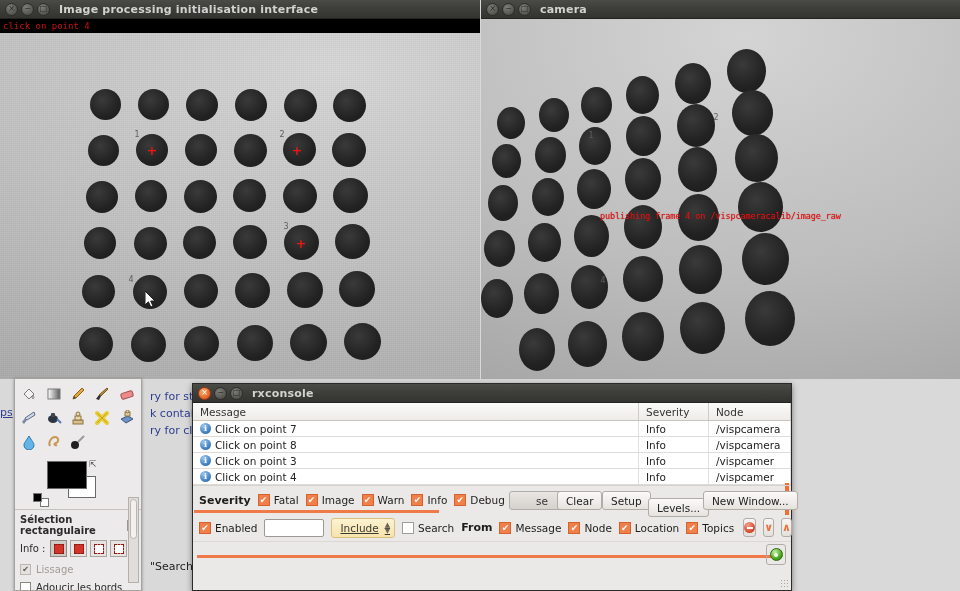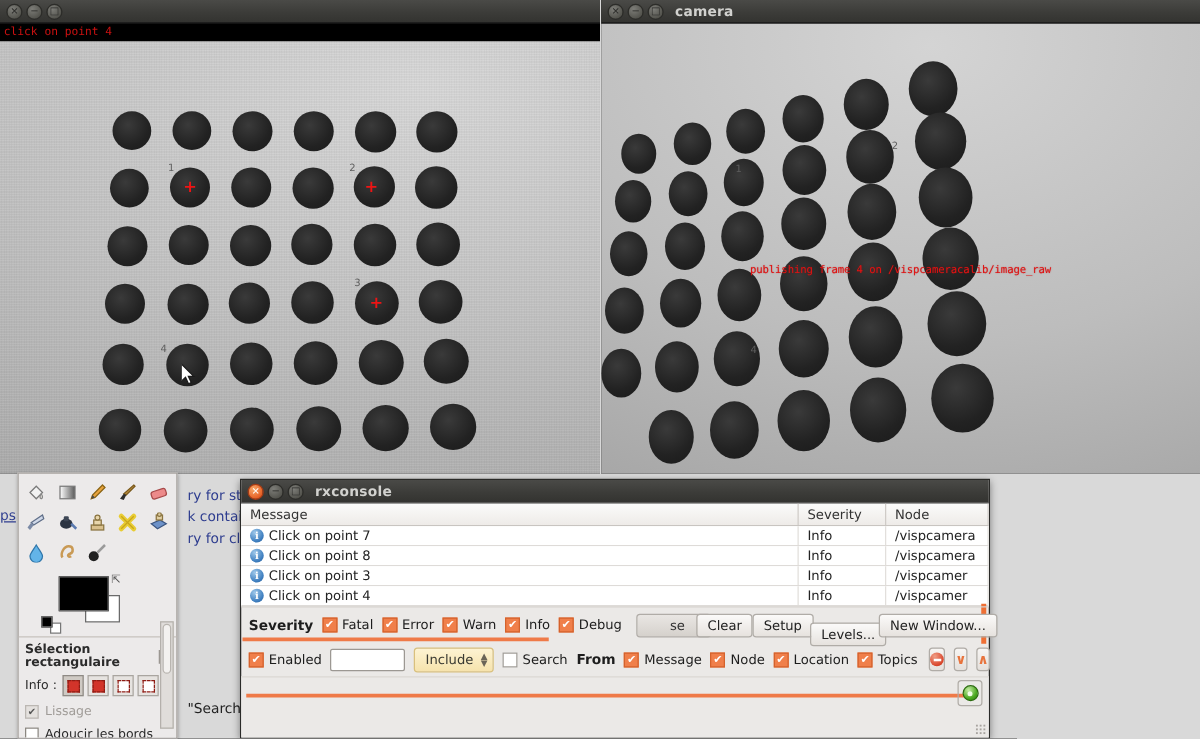--- a/index.html
+++ b/index.html
@@ -327,6 +327,7 @@
         <span class="wb">−</span>
         <span class="wb">□</span>
       </div>
+      <div class="win-title">Image processing initialisation interface</div>
     </div>
 
     <div id="imgproc-status">click on point 4</div>

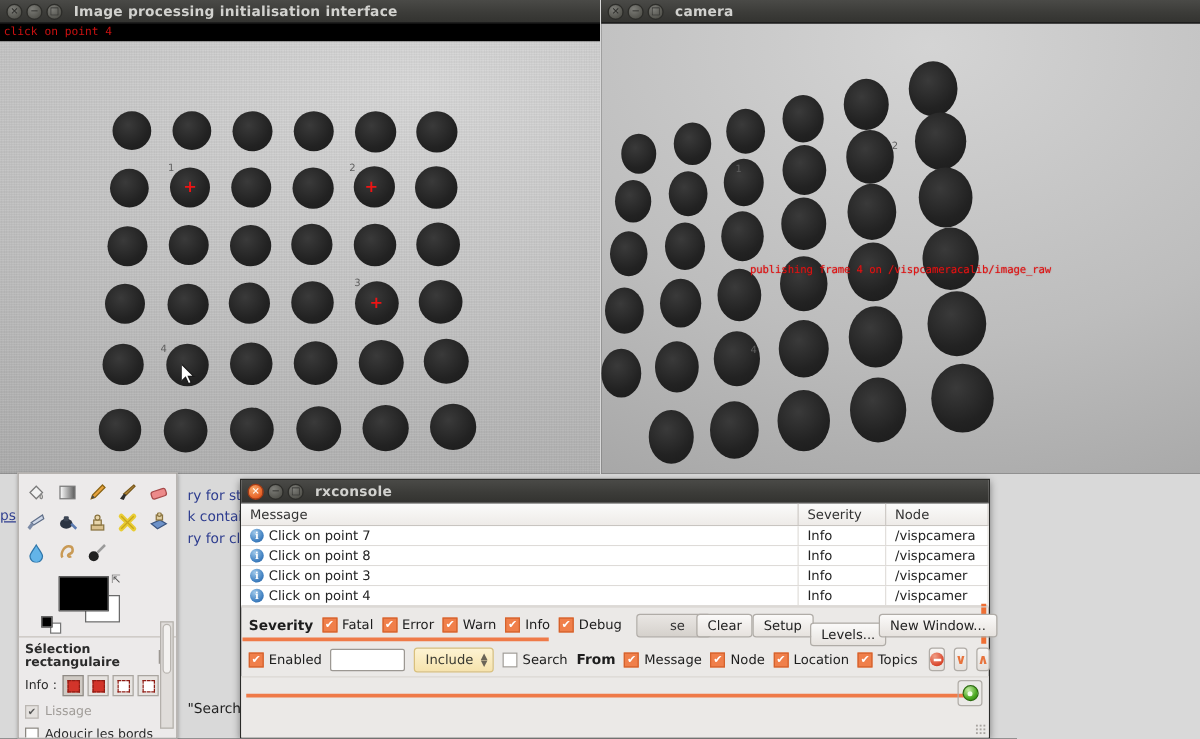--- a/index.html
+++ b/index.html
@@ -656,7 +656,7 @@
       </span>
       <span class="chk">
         <span class="cb-on">✔</span>
-        <span>Error</span>
+        <span>Image</span>
       </span>
       <span class="chk">
         <span class="cb-on">✔</span>

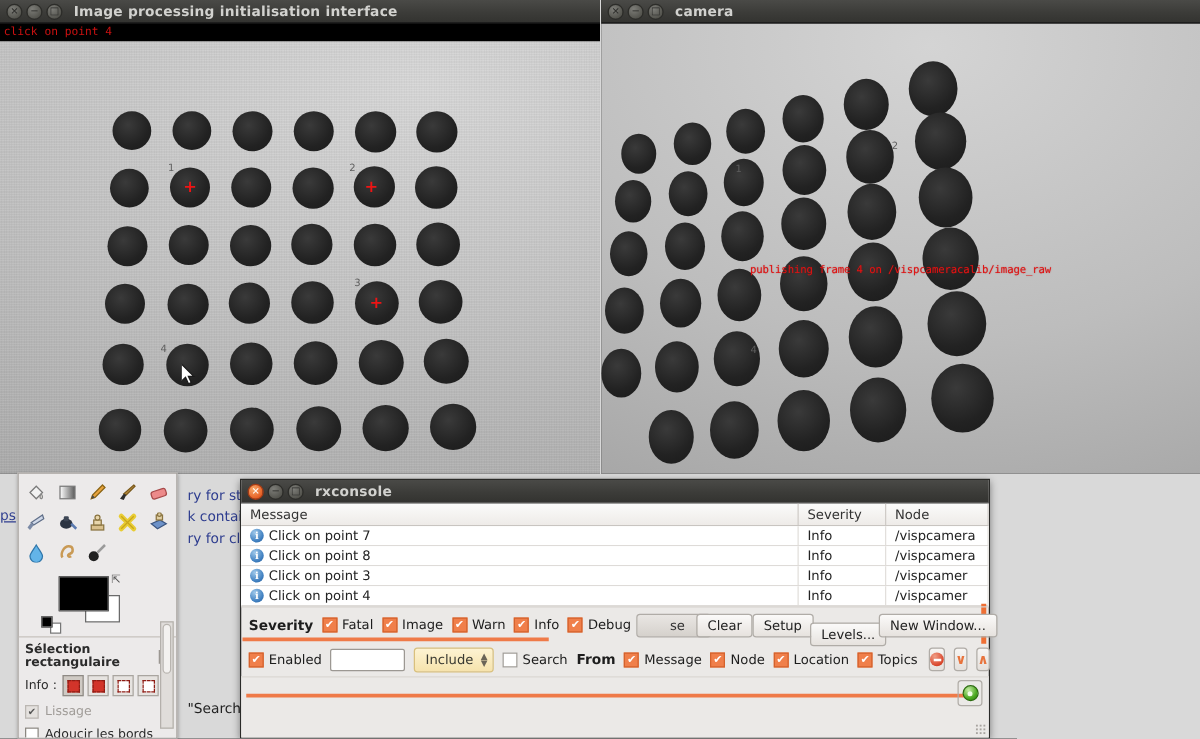--- a/index.html
+++ b/index.html
@@ -270,7 +270,7 @@
     background: linear-gradient(to bottom, #fdf3d2, #f6e3ad);
     border: 1px solid #d9c07d; border-radius: 3px;
     font-size: 10.5px; color: #3a3a32;
-    display: flex; align-items: center; gap: 6px;
+    display: flex; align-items: center; gap: 6px; text-decoration: underline;
   }
   #include-dd .spin { display: flex; flex-direction: column; line-height: 6px; font-size: 7px; color: #6a6457; }
   .sbtn {

